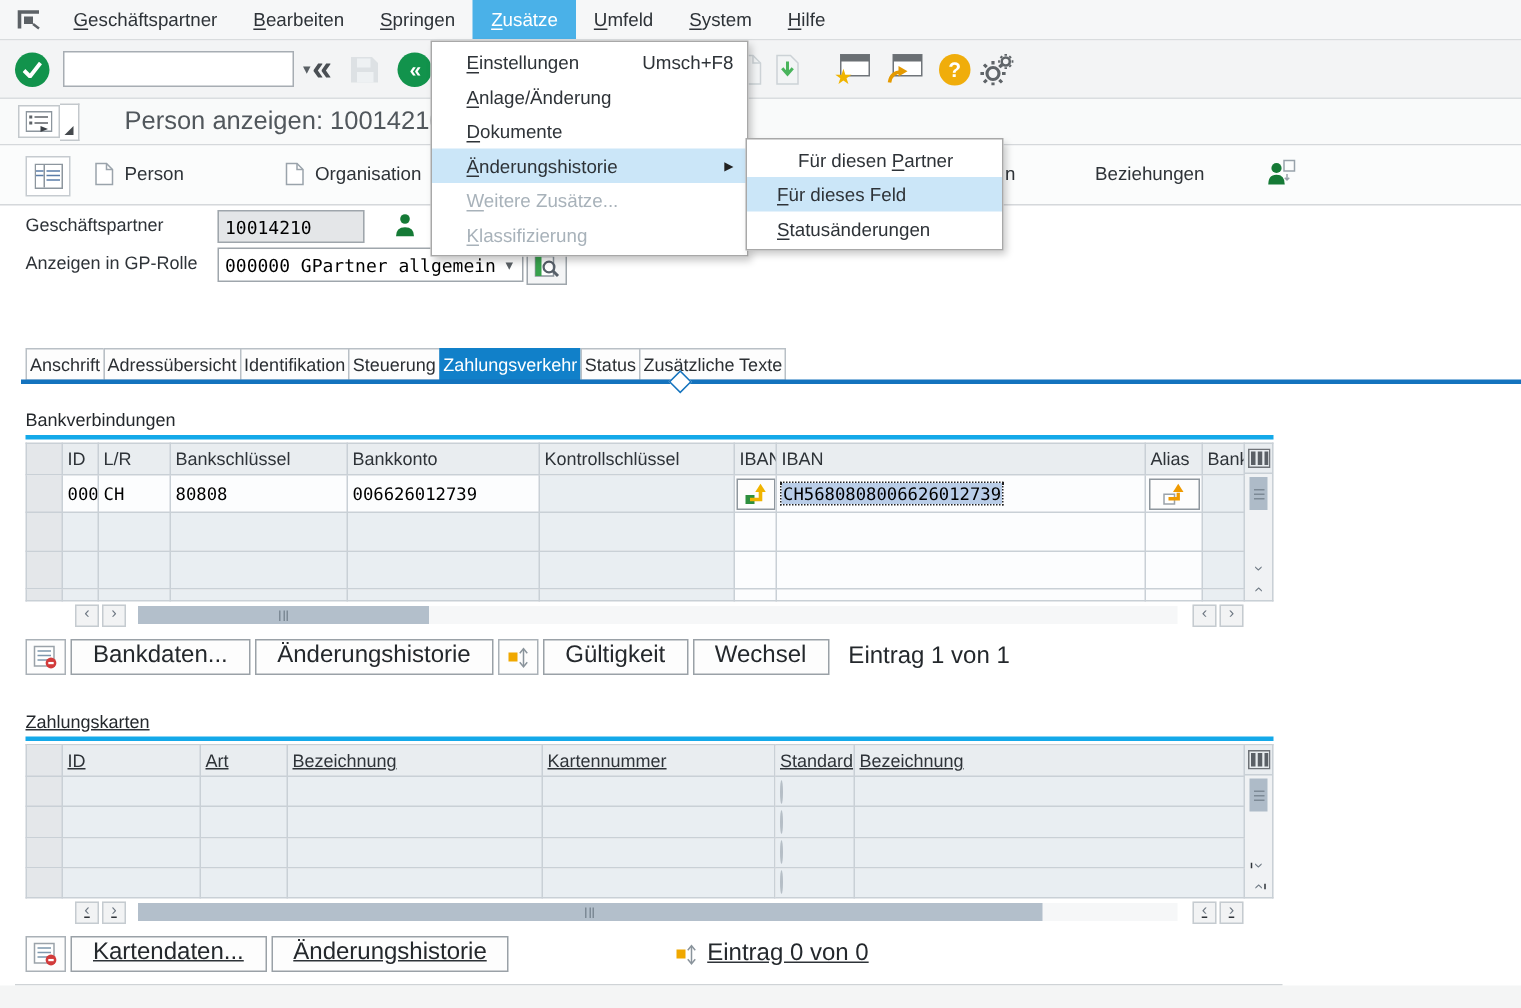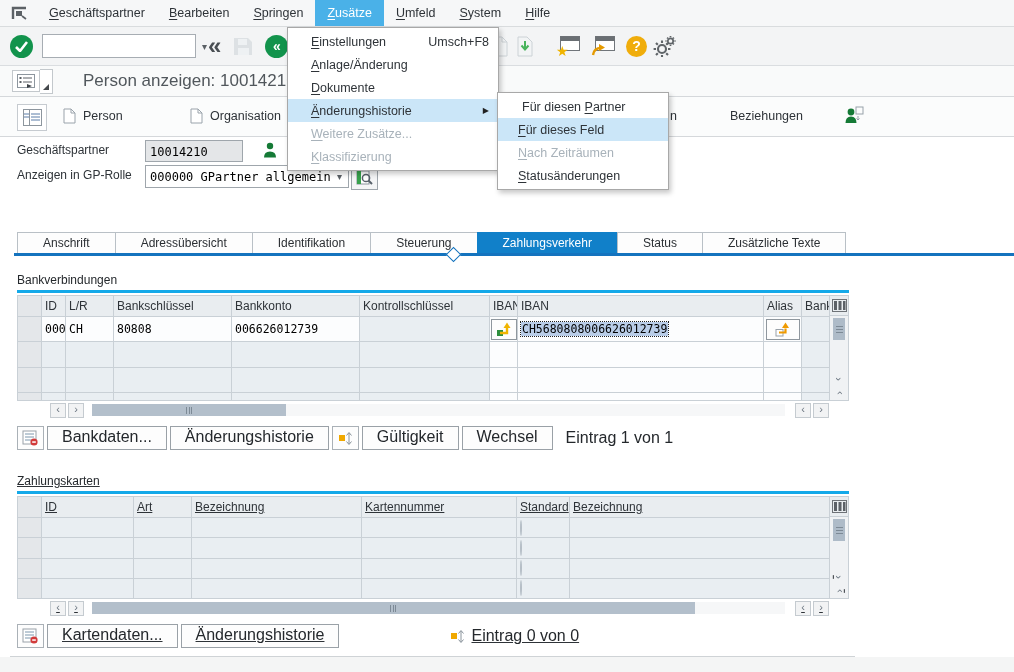--- a/index.html
+++ b/index.html
@@ -620,7 +620,7 @@
   </div>
 
   <div class="menupanel" style="left:497px;top:92px;width:170px;">
-    <div class="menurow" style="padding-left:24px;align-items:center;">
+    <div class="menurow" style="padding-left:34px;align-items:center;">
       <span class="lbl">Für diesen <u>P</u>artner</span>
     </div>
     <div class="menurow sel" style="padding-left:20px;">

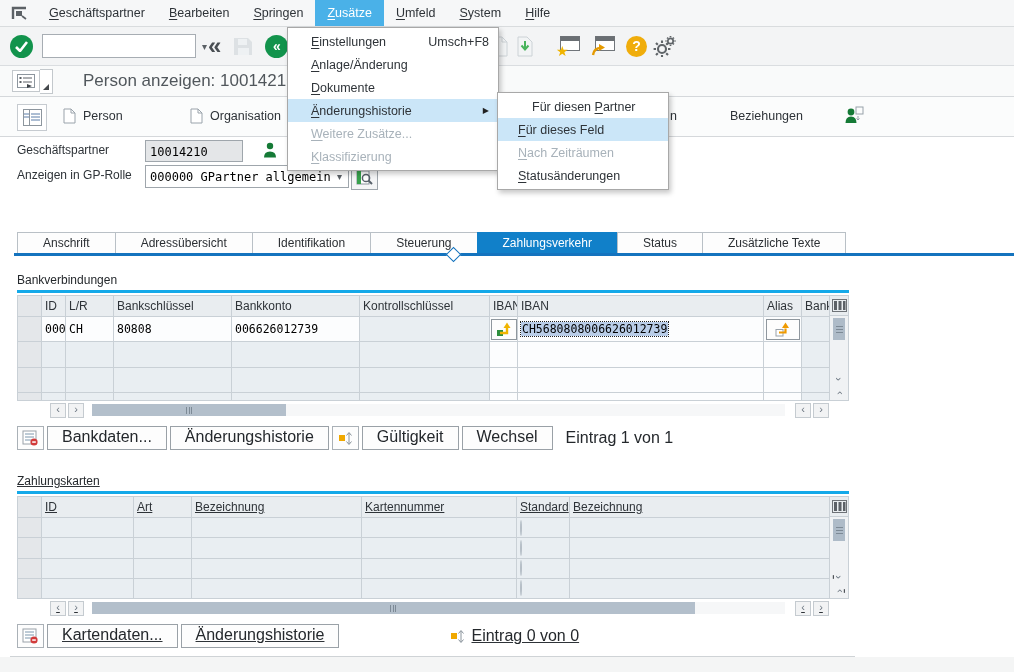--- a/index.html
+++ b/index.html
@@ -626,9 +626,6 @@
     <div class="menurow sel" style="padding-left:20px;">
       <span class="lbl"><u>F</u>ür dieses Feld</span>
     </div>
-    <div class="menurow dis" style="padding-left:20px;">
-      <span class="lbl"><u>N</u>ach Zeiträumen</span>
-    </div>
     <div class="menurow" style="padding-left:20px;">
       <span class="lbl"><u>S</u>tatusänderungen</span>
     </div>

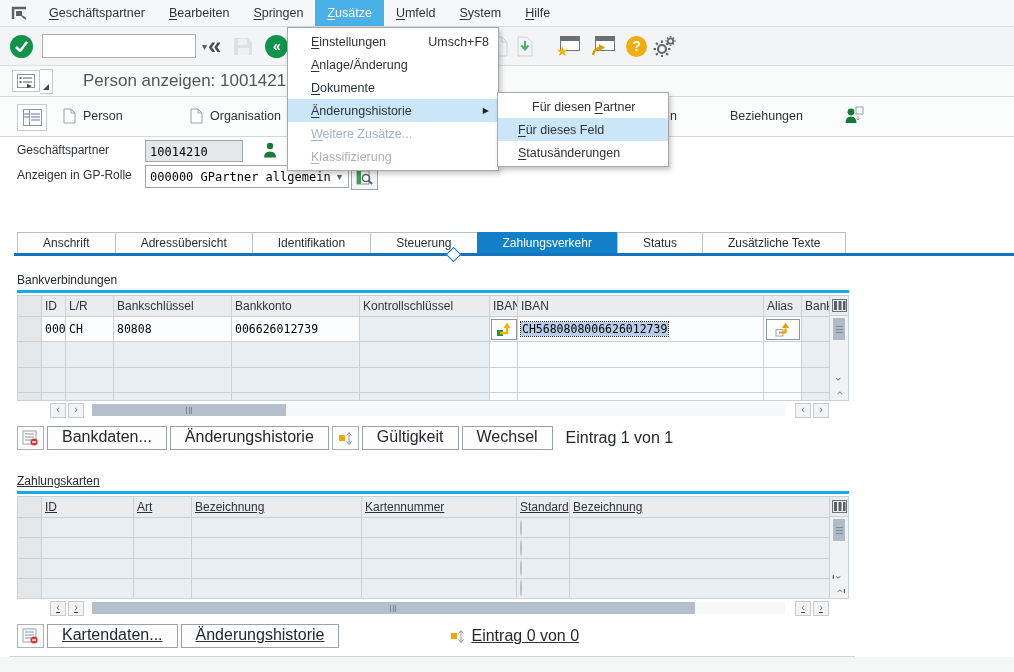--- a/index.html
+++ b/index.html
@@ -57,7 +57,7 @@
   .picon{position:absolute;left:262px;top:2px;}
   
   .tabs{position:absolute;top:232px;left:17px;display:flex;font-size:12px;}
-  .tab{height:20px;line-height:20px;padding:0 25px;background:#fdfdfd;border:1px solid #b9c0c6;
+  .tab{height:20px;line-height:20px;padding:0 2px;background:#fdfdfd;border:1px solid #b9c0c6;
     margin-left:-1px;color:#2b2f33;}
   .tab:first-child{margin-left:0;}
   .tab.active{background:#1180c9;border-color:#1180c9;color:#fff;}

